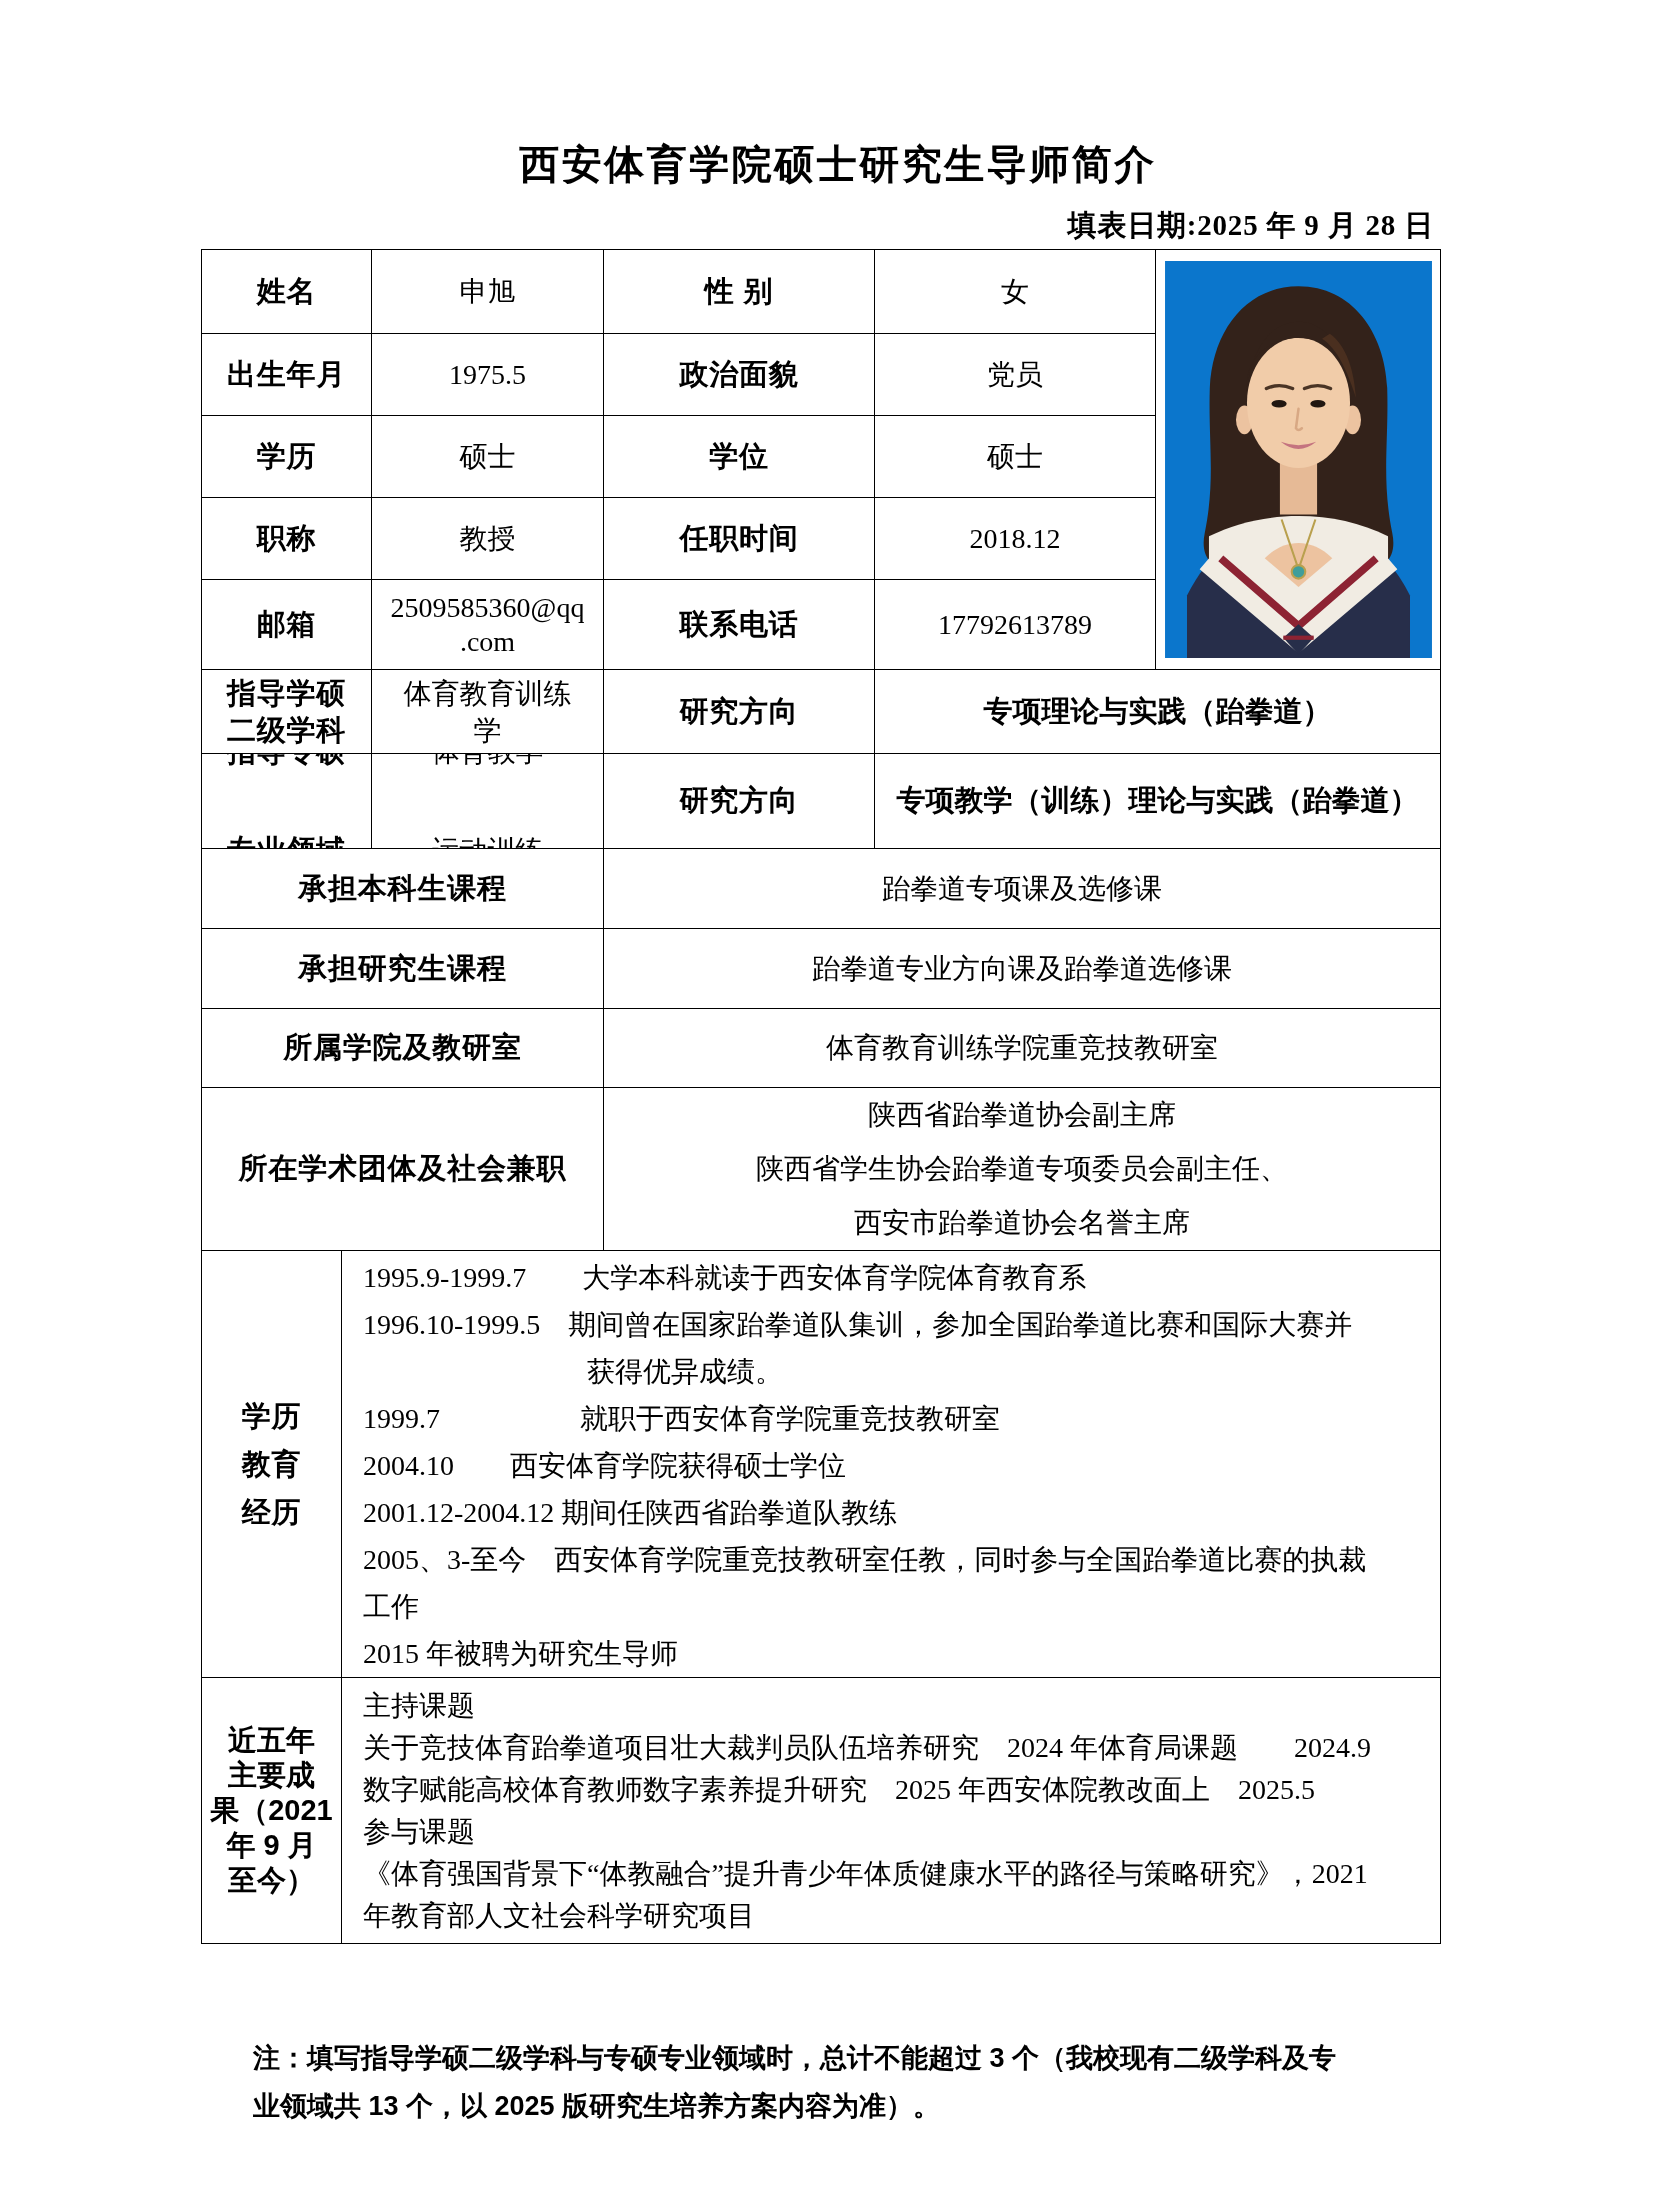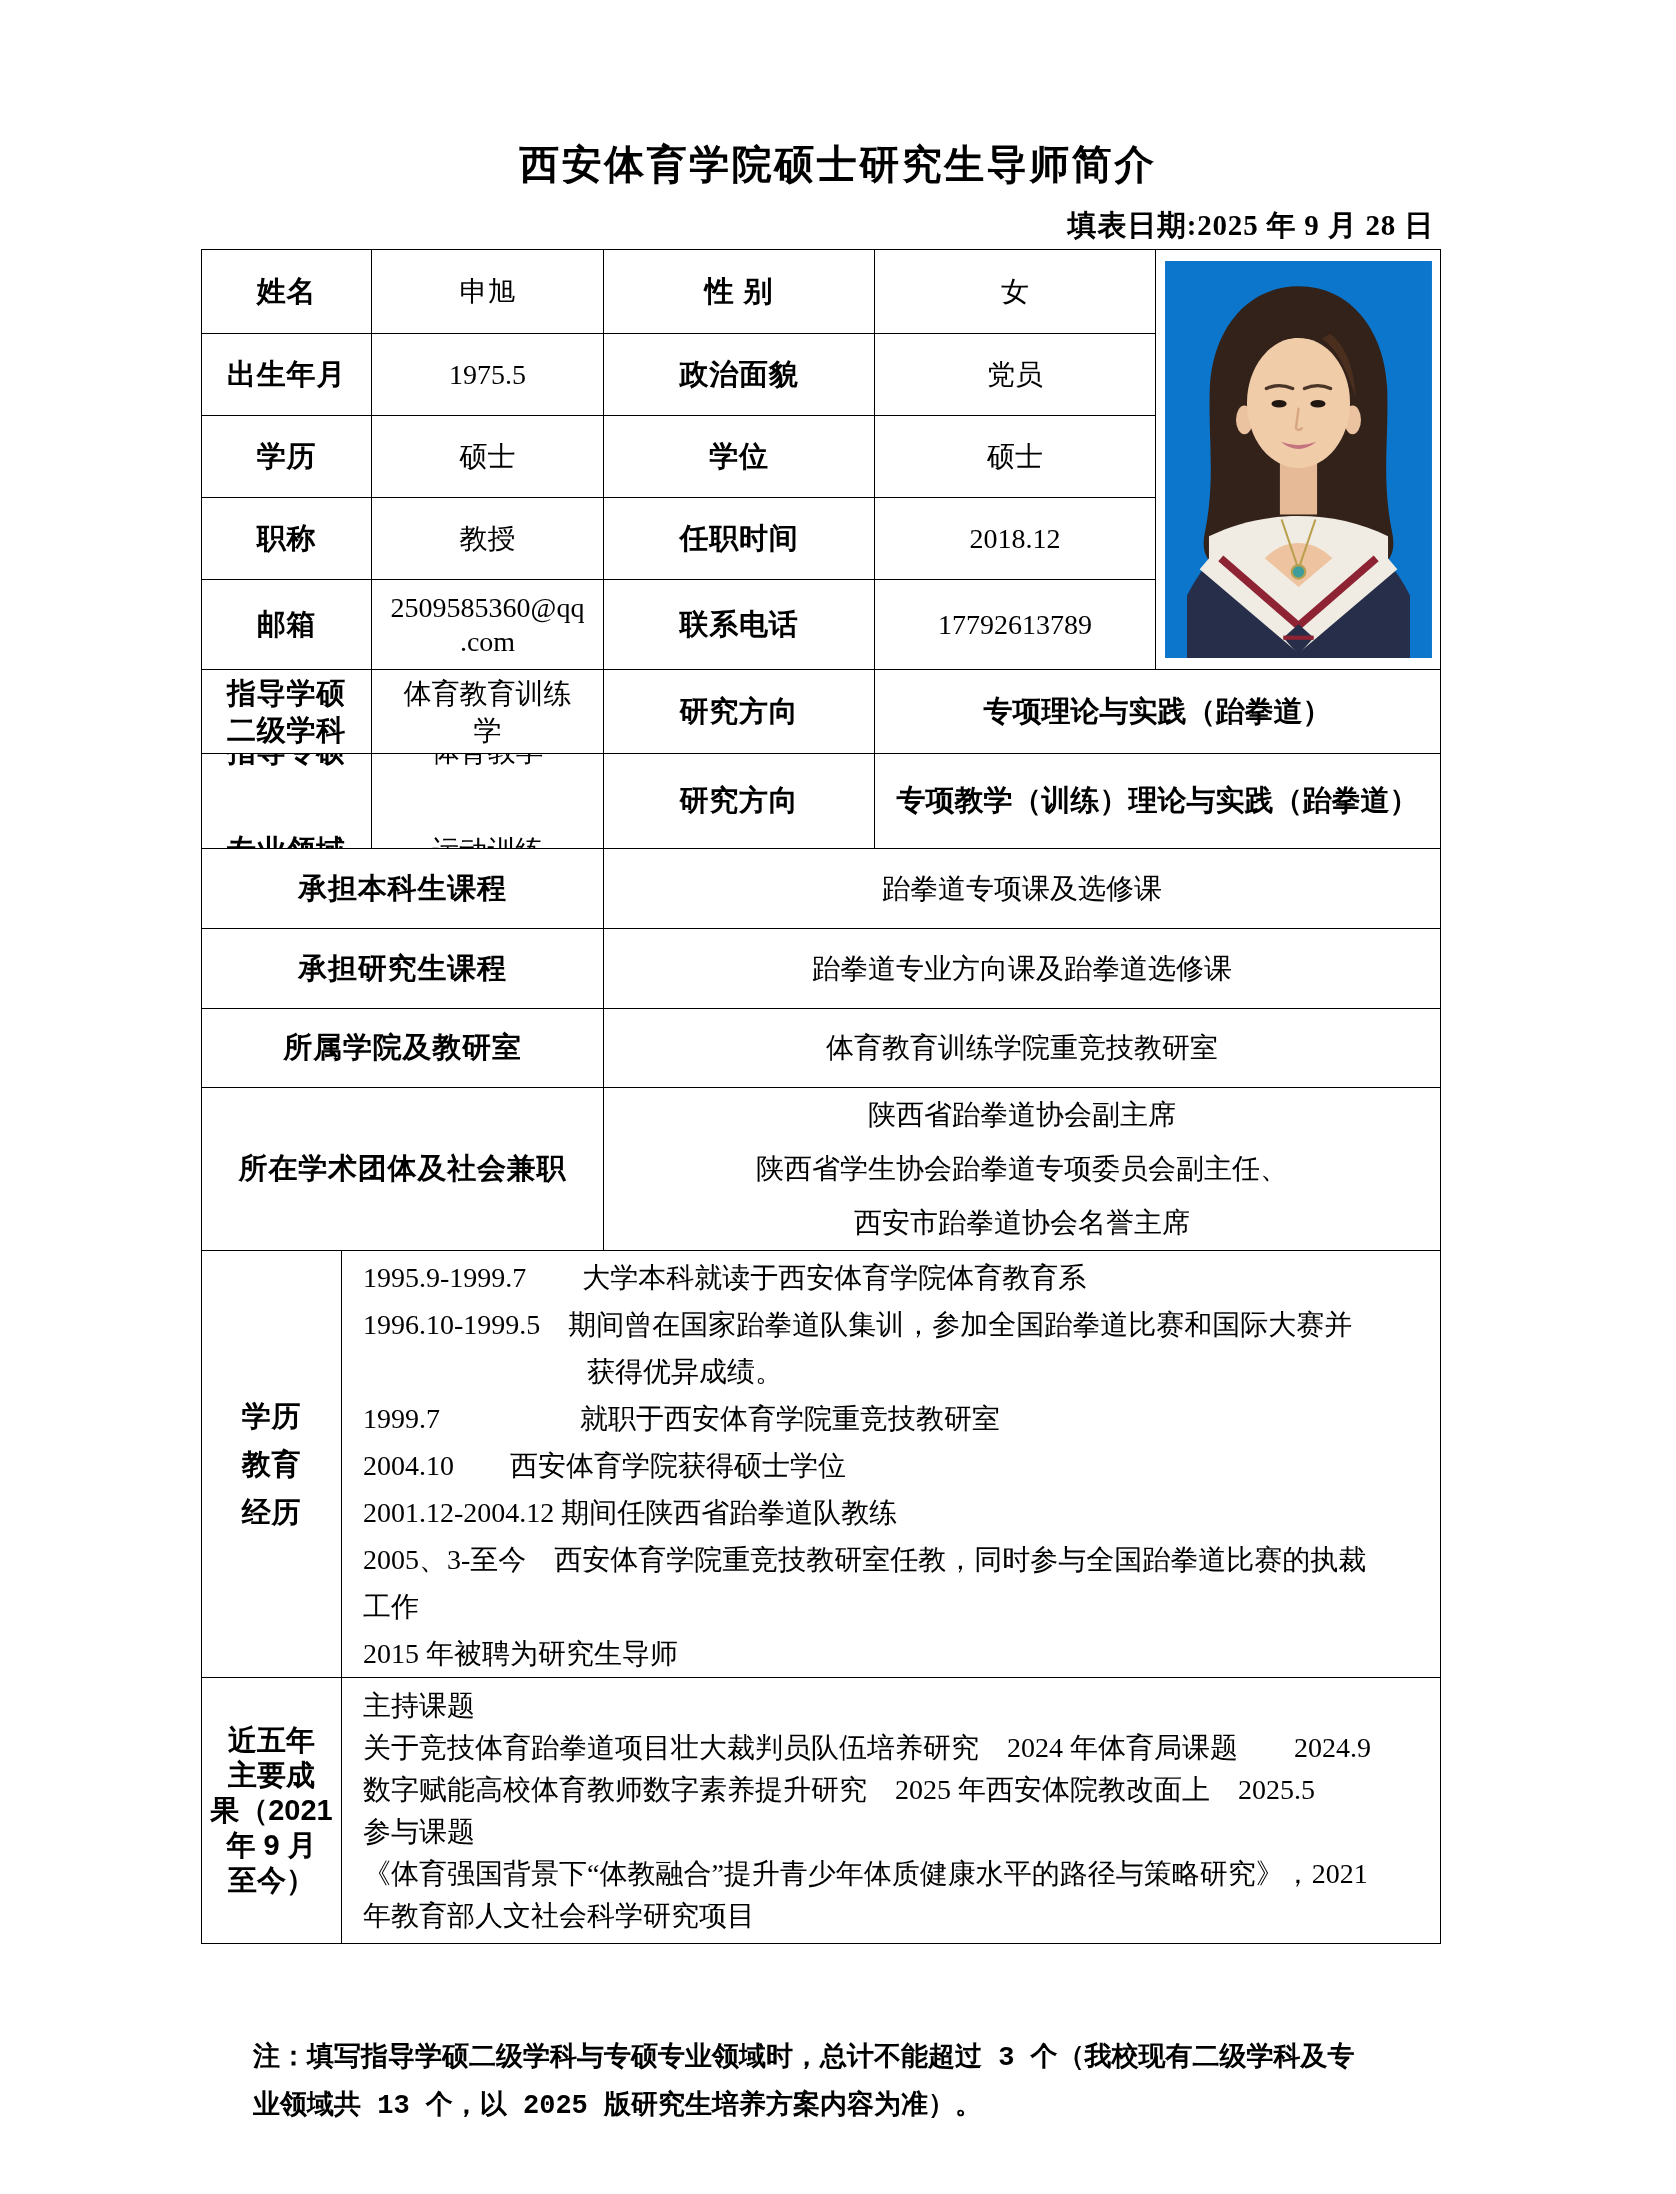--- a/index.html
+++ b/index.html
@@ -5,7 +5,7 @@
   html,body{margin:0;padding:0;background:#888;}
   #page{position:relative;width:1676px;height:2194px;background:#ffffff;color:#000;overflow:hidden;}
 
-  .ff-hei{font-family:Liberation Mono, monospace;}
+  .ff-hei{font-family:Liberation Sans, sans-serif;}
   .ff-song{font-family:"Liberation Serif","DejaVu Serif",serif;text-align:center;}
 
   #doc-title{position:absolute;top:137px;left:0;width:100%;text-align:center;

